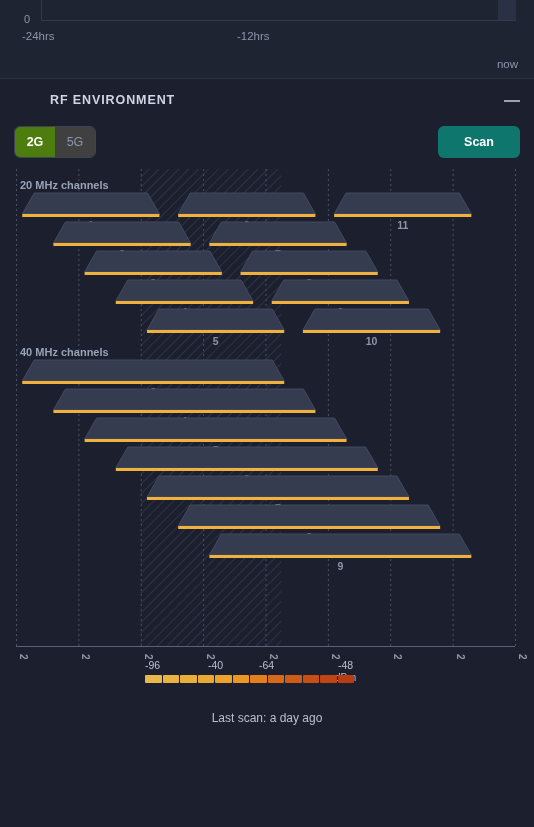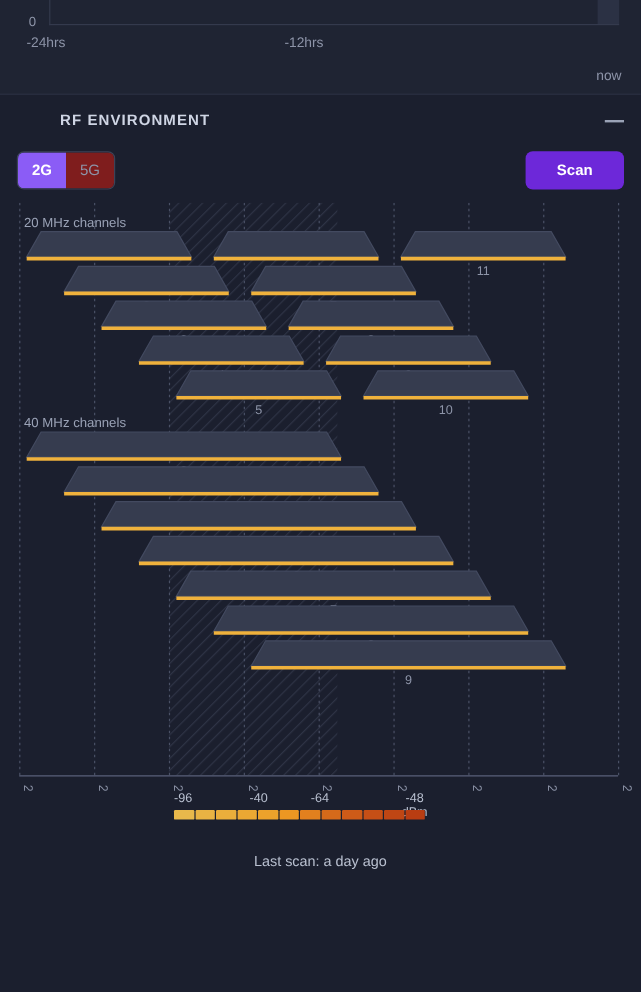--- a/index.html
+++ b/index.html
@@ -34,7 +34,7 @@
   .segwrap{position:absolute;left:14px;top:3px;display:flex;border-radius:6px;overflow:hidden;border:1px solid #3c4considered;}
   .segwrap{border:1px solid #3c4357;}
   .seg-btn{width:40px;height:30px;display:flex;align-items:center;justify-content:center;font-size:12.5px;cursor:pointer;color:#8d94a8;background:#7f1d1d;}
-  .seg-btn.active{background:#8b5cf6;color:#fff;font-weight:bold;}
+  .seg-btn.active{background:#4d7c0f;color:#fff;font-weight:bold;}
   .scan-btn{position:absolute;right:14px;top:3px;width:82px;height:32px;border-radius:6px;background:#6d28d9;color:#fff;font-size:12.5px;font-weight:bold;display:flex;align-items:center;justify-content:center;cursor:pointer;}
 
   

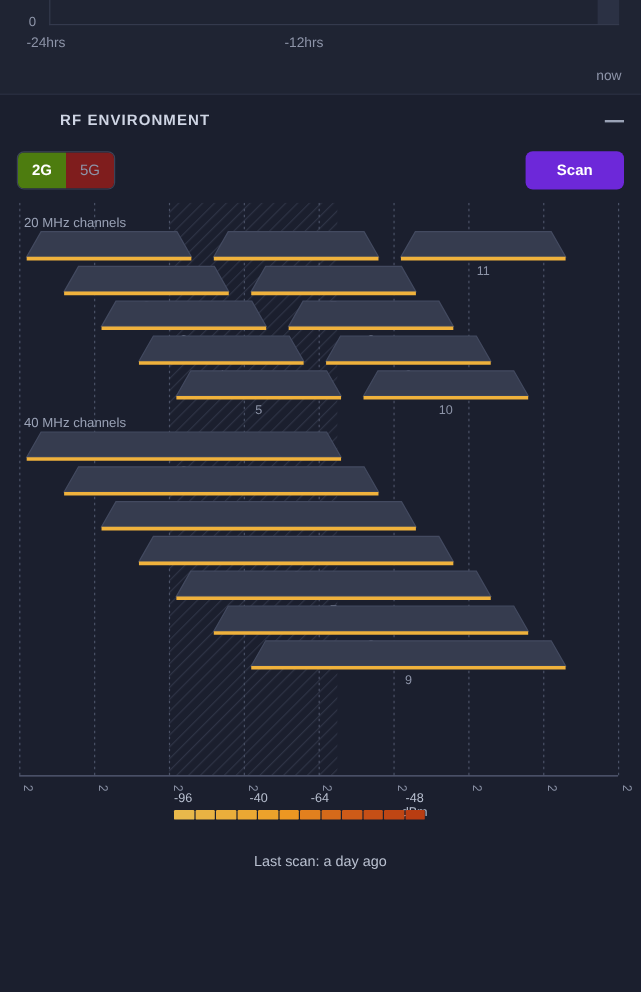--- a/index.html
+++ b/index.html
@@ -33,7 +33,7 @@
   .controls{position:relative;height:46px;}
   .segwrap{position:absolute;left:14px;top:3px;display:flex;border-radius:6px;overflow:hidden;border:1px solid #3c4considered;}
   .segwrap{border:1px solid #3c4357;}
-  .seg-btn{width:40px;height:30px;display:flex;align-items:center;justify-content:center;font-size:12.5px;cursor:pointer;color:#8d94a8;background:#7f1d1d;}
+  .seg-btn{width:40px;height:30px;display:flex;align-items:center;justify-content:center;font-size:12.5px;cursor:pointer;color:#8d94a8;background:#404040;}
   .seg-btn.active{background:#4d7c0f;color:#fff;font-weight:bold;}
   .scan-btn{position:absolute;right:14px;top:3px;width:82px;height:32px;border-radius:6px;background:#6d28d9;color:#fff;font-size:12.5px;font-weight:bold;display:flex;align-items:center;justify-content:center;cursor:pointer;}
 

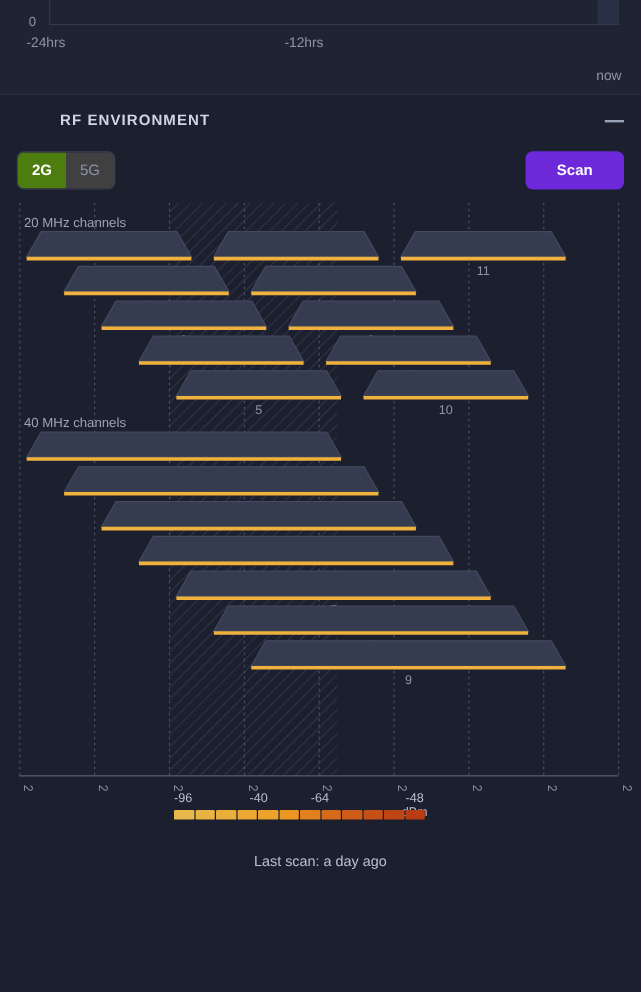--- a/index.html
+++ b/index.html
@@ -35,7 +35,7 @@
   .segwrap{border:1px solid #3c4357;}
   .seg-btn{width:40px;height:30px;display:flex;align-items:center;justify-content:center;font-size:12.5px;cursor:pointer;color:#8d94a8;background:#404040;}
   .seg-btn.active{background:#4d7c0f;color:#fff;font-weight:bold;}
-  .scan-btn{position:absolute;right:14px;top:3px;width:82px;height:32px;border-radius:6px;background:#6d28d9;color:#fff;font-size:12.5px;font-weight:bold;display:flex;align-items:center;justify-content:center;cursor:pointer;}
+  .scan-btn{position:absolute;right:14px;top:3px;width:82px;height:32px;border-radius:6px;background:#0f766e;color:#fff;font-size:12.5px;font-weight:bold;display:flex;align-items:center;justify-content:center;cursor:pointer;}
 
   
   .spectrum{position:relative;height:490px;}

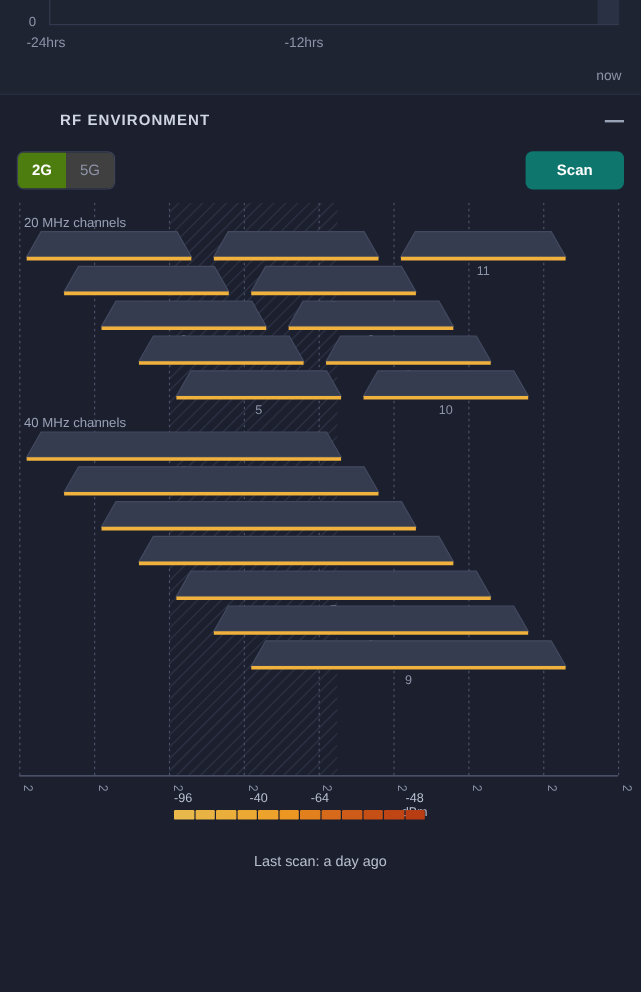--- a/index.html
+++ b/index.html
@@ -38,7 +38,7 @@
   .scan-btn{position:absolute;right:14px;top:3px;width:82px;height:32px;border-radius:6px;background:#0f766e;color:#fff;font-size:12.5px;font-weight:bold;display:flex;align-items:center;justify-content:center;cursor:pointer;}
 
   
-  .spectrum{position:relative;height:490px;}
+  .spectrum{position:relative;height:490px;font-weight:bold;}
   #spec-svg{position:absolute;left:0;top:0;}
   .lbl{font-size:11px;fill:#9aa2b6;font-family:"Liberation Sans",sans-serif;}
   .chnum{font-size:10.5px;fill:#8d94a8;font-family:"Liberation Sans",sans-serif;text-anchor:middle;}

